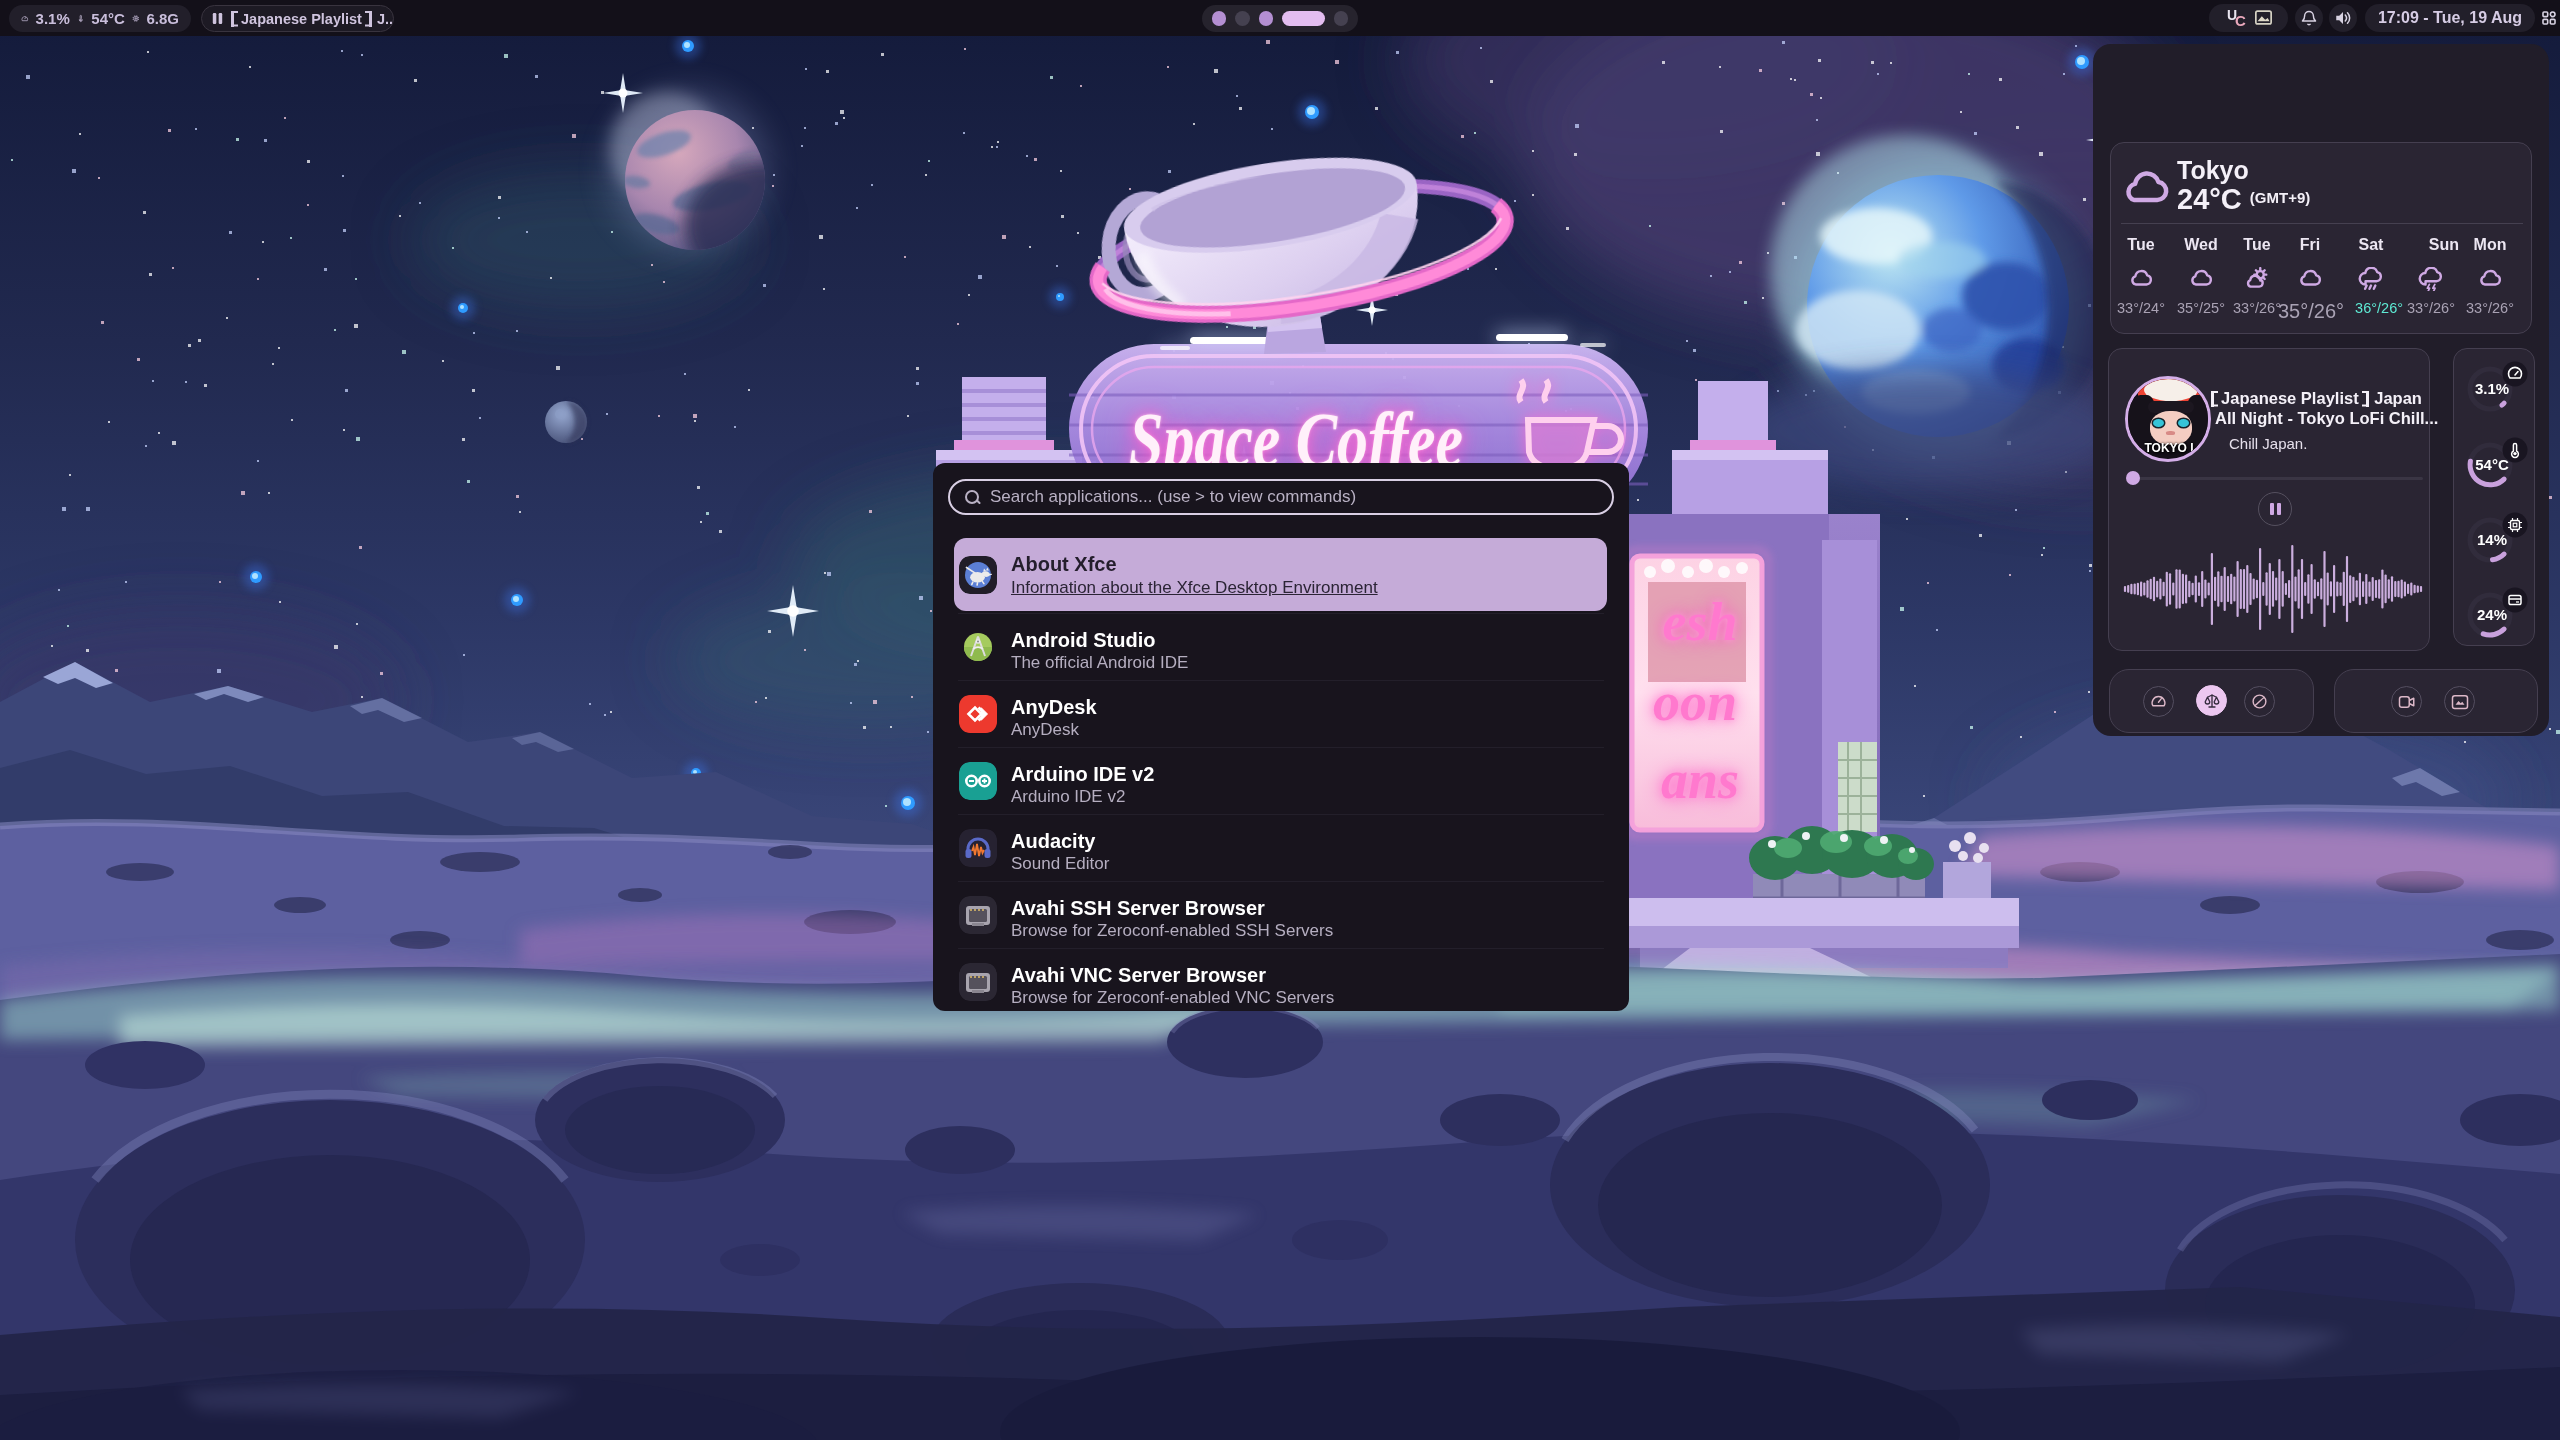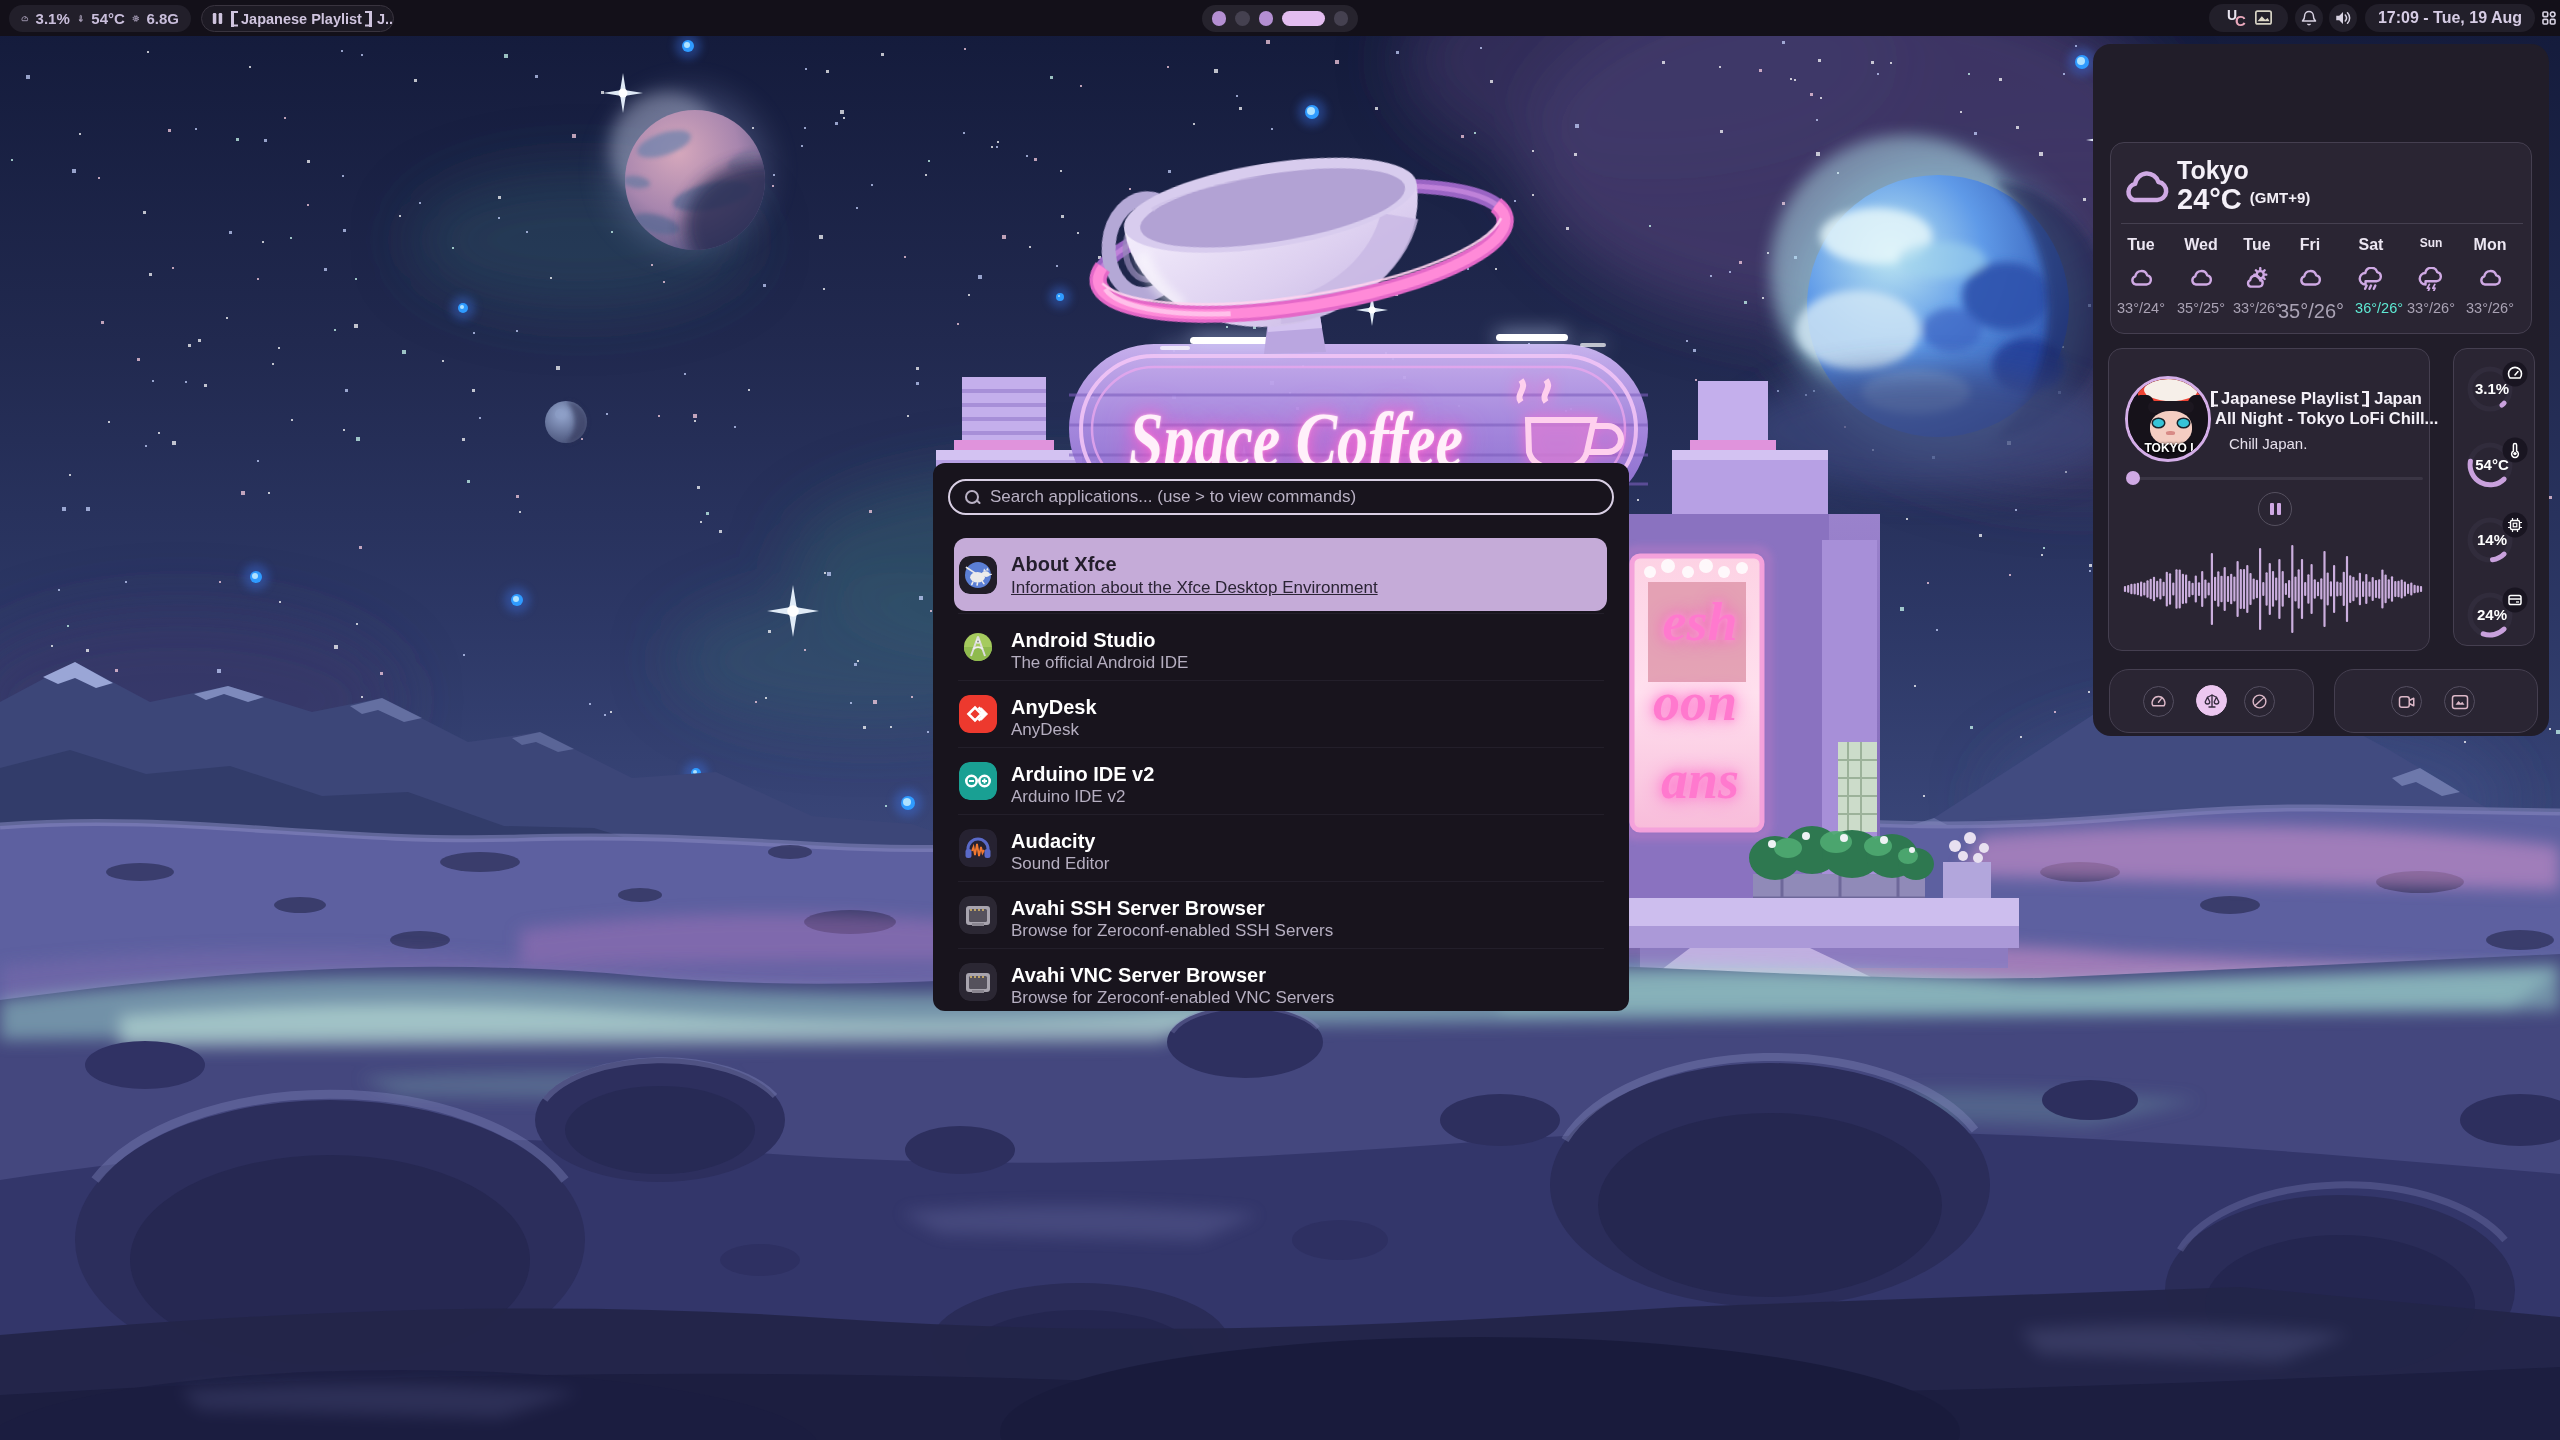--- a/index.html
+++ b/index.html
@@ -660,7 +660,7 @@
           <path d="M7 17l-1.4 3M11 17l-1.4 3M15 17l-1.4 3" stroke-linecap="round"></path>
         </svg>
       <div style="position:absolute;left:228px;top:157px;width:64px;text-align:right;font-size:14.5px;color:#5eead4">36°/26°</div>
-      <div style="position:absolute;left:292px;top:93px;width:56px;text-align:center;font-size:12px;font-weight:bold;color:#ece6f2">Sun</div>
+      <div style="position:absolute;left:292px;top:93px;width:56px;text-align:right;font-size:16px;font-weight:bold;color:#ece6f2">Sun</div>
       <svg style="position:absolute;left:307px;top:124px" width="26" height="24" viewBox="0 0 22 22" fill="none" stroke="#cfa9e4" stroke-width="2.2" stroke-linejoin="round">
           <path d="M6 13h10a4.2 4.2 0 0 0 .7-8.3a5.6 5.6 0 0 0-10.9.8A3.9 3.9 0 0 0 6 16Z"></path>
           <path d="M9.5 16l-1.8 3.4h2l-1.4 3M14.5 16l-1.8 3.4h2l-1.4 3" stroke-linecap="round" stroke-linejoin="round" stroke-width="1.6"></path>

